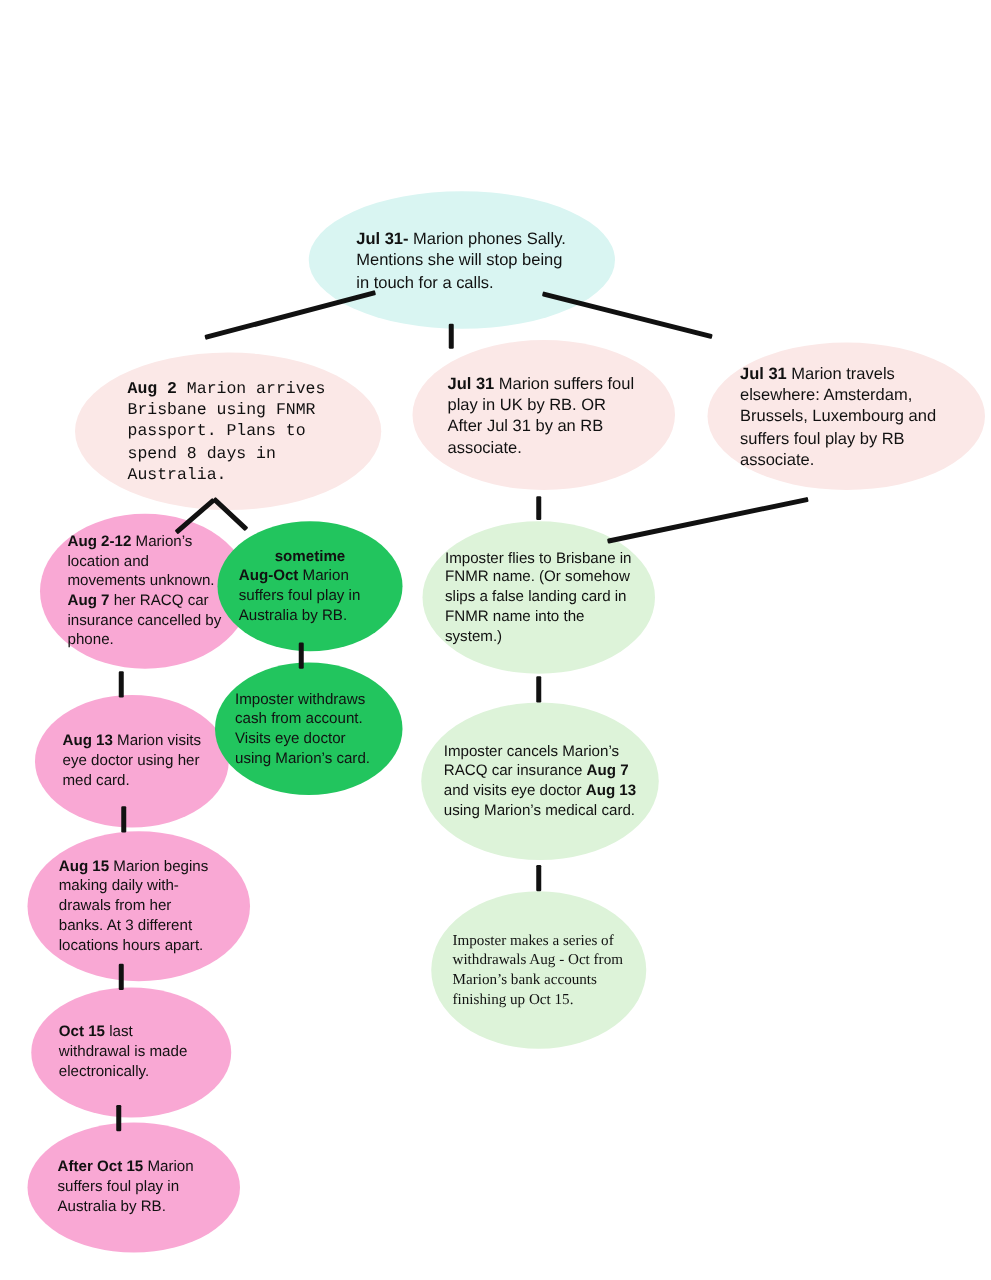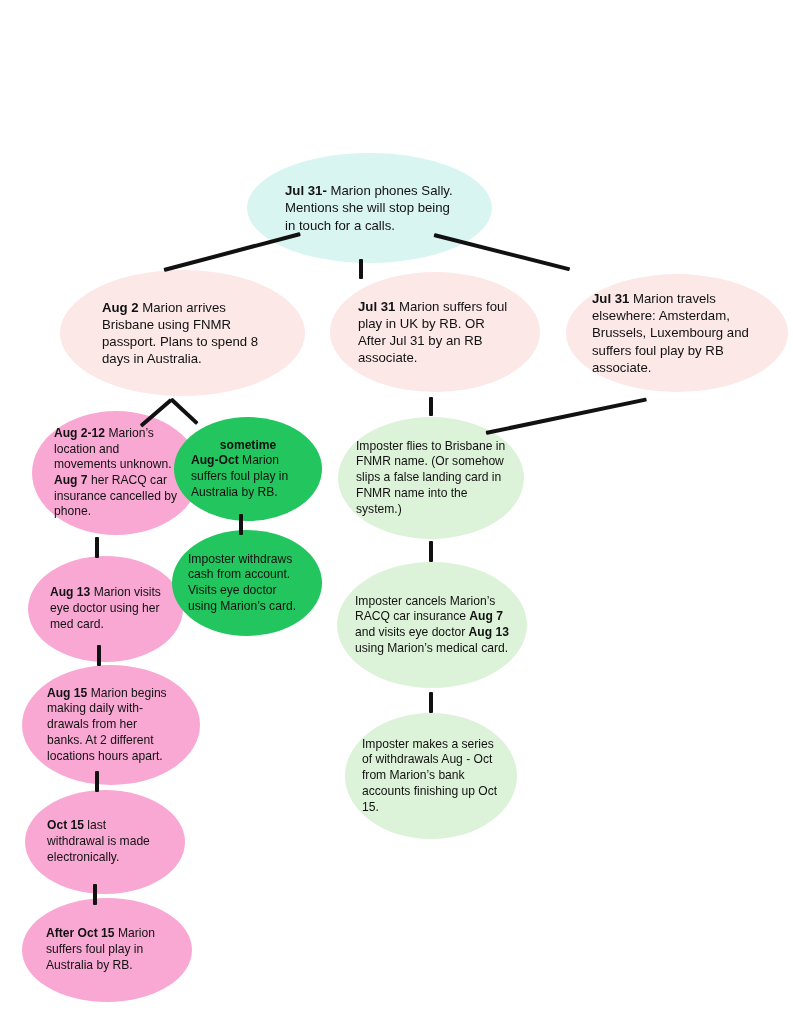--- a/index.html
+++ b/index.html
@@ -60,7 +60,7 @@
   <div class="ln vstub" style="left:359px;top:259px;height:20px;"></div>
   <div class="ln diag" style="left:434px;top:233px;width:140px;transform:rotate(14.2deg);"></div>
 
-  <div class="node c-pink" style="left:60px;top:270px;width:245px;height:126px;">
+  <div class="node c-pink" style="left:60px;top:282px;width:245px;height:126px;font-family:Liberation Mono, monospace;">
     <div class="txt t13" style="padding:0 42px;">
       <b>Aug 2</b><span> Marion arrives Brisbane using FNMR passport. Plans to spend 8 days in Australia.</span>
     </div>

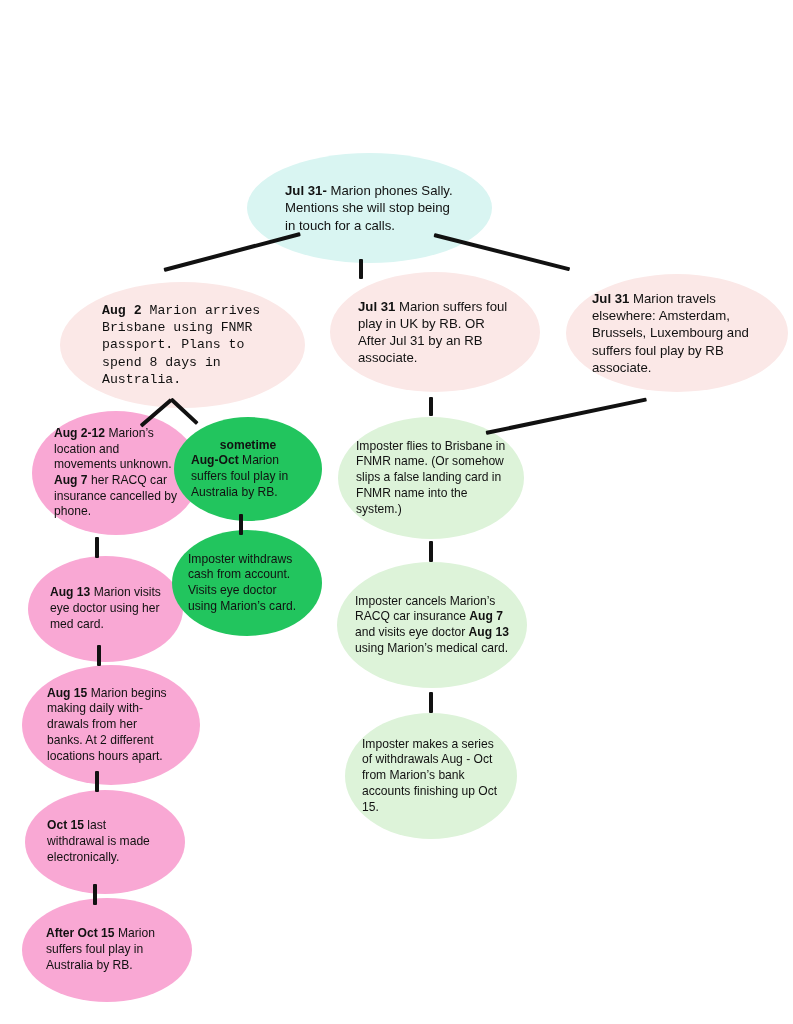--- a/index.html
+++ b/index.html
@@ -103,7 +103,7 @@
 
   <div class="node c-yellow" style="left:22px;top:665px;width:178px;height:120px;">
     <div class="txt t12" style="padding:0 25px;">
-      <b>Aug 15</b><span> Marion  begins making daily with-drawals from her banks. At 2 different locations hours apart.</span>
+      <b>Aug 15</b><span> Marion  begins making daily with-drawals from her banks. At 3 different locations hours apart.</span>
     </div>
   </div>
 

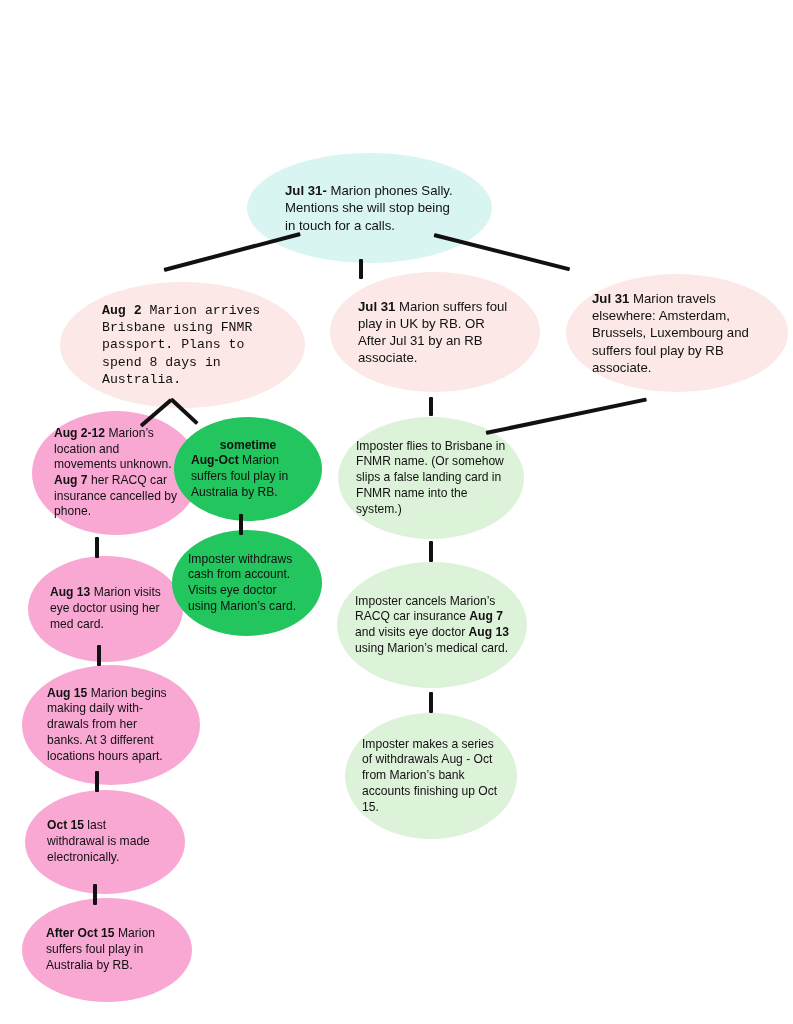--- a/index.html
+++ b/index.html
@@ -155,7 +155,7 @@
   <div class="ln vstub" style="left:429px;top:692px;height:21px;"></div>
 
   <div class="node c-green" style="left:345px;top:713px;width:172px;height:126px;">
-    <div class="txt t12" style="padding:0 17px;">
+    <div class="txt t12" style="padding:0 17px;font-family:Liberation Serif, serif;">
       <span>Imposter makes a series of withdrawals Aug - Oct from Marion’s bank accounts finishing up Oct 15.</span>
     </div>
   </div>

